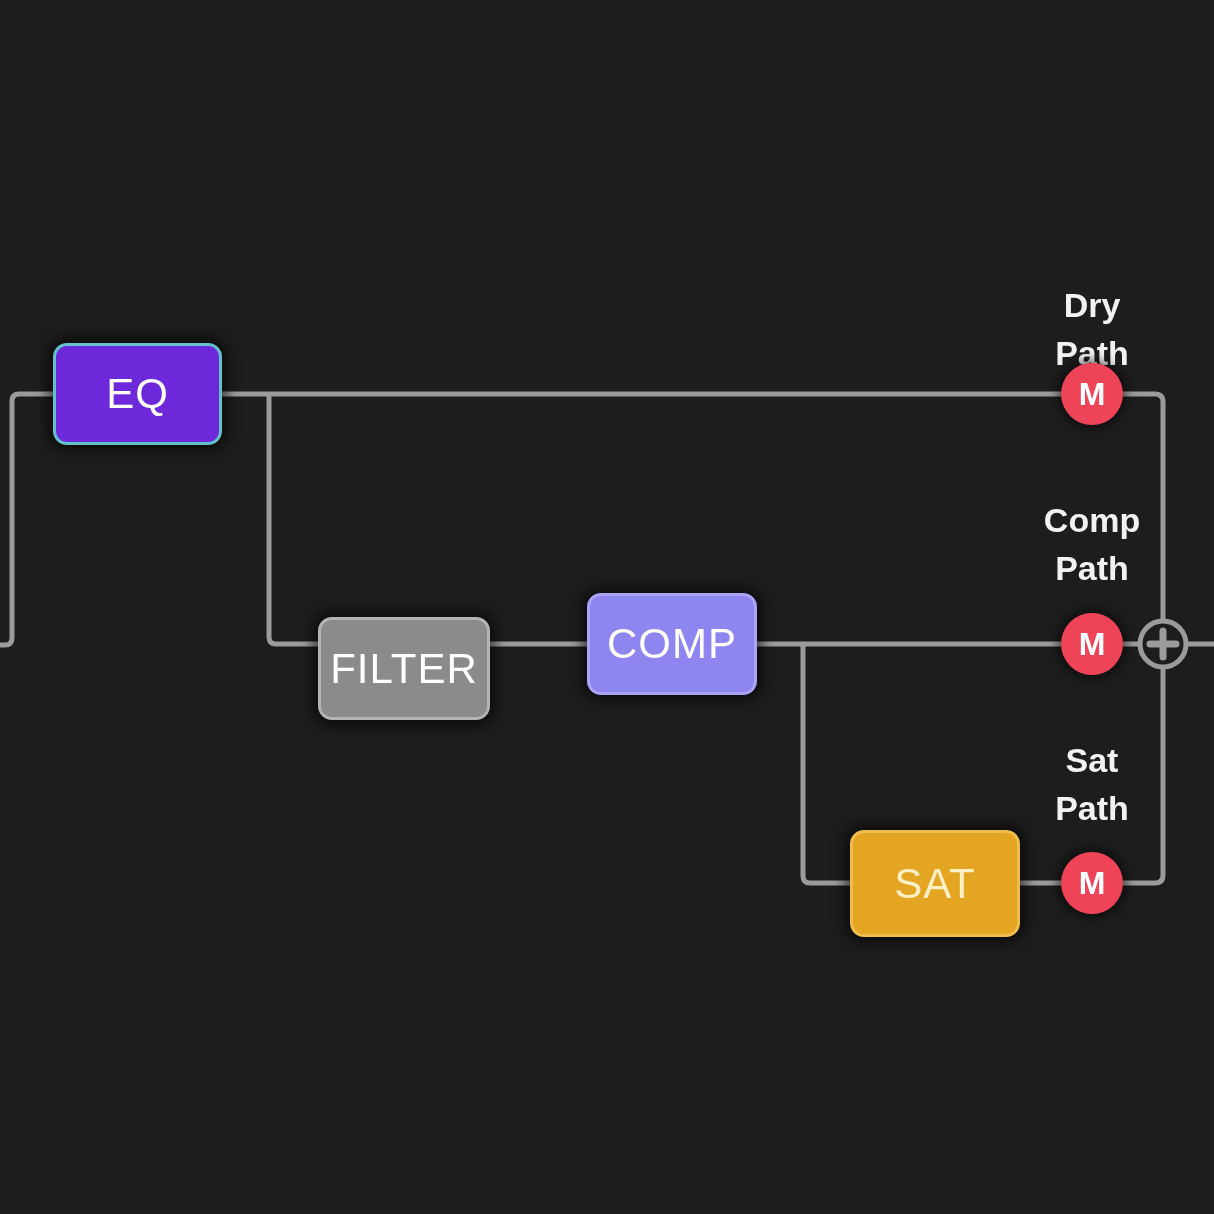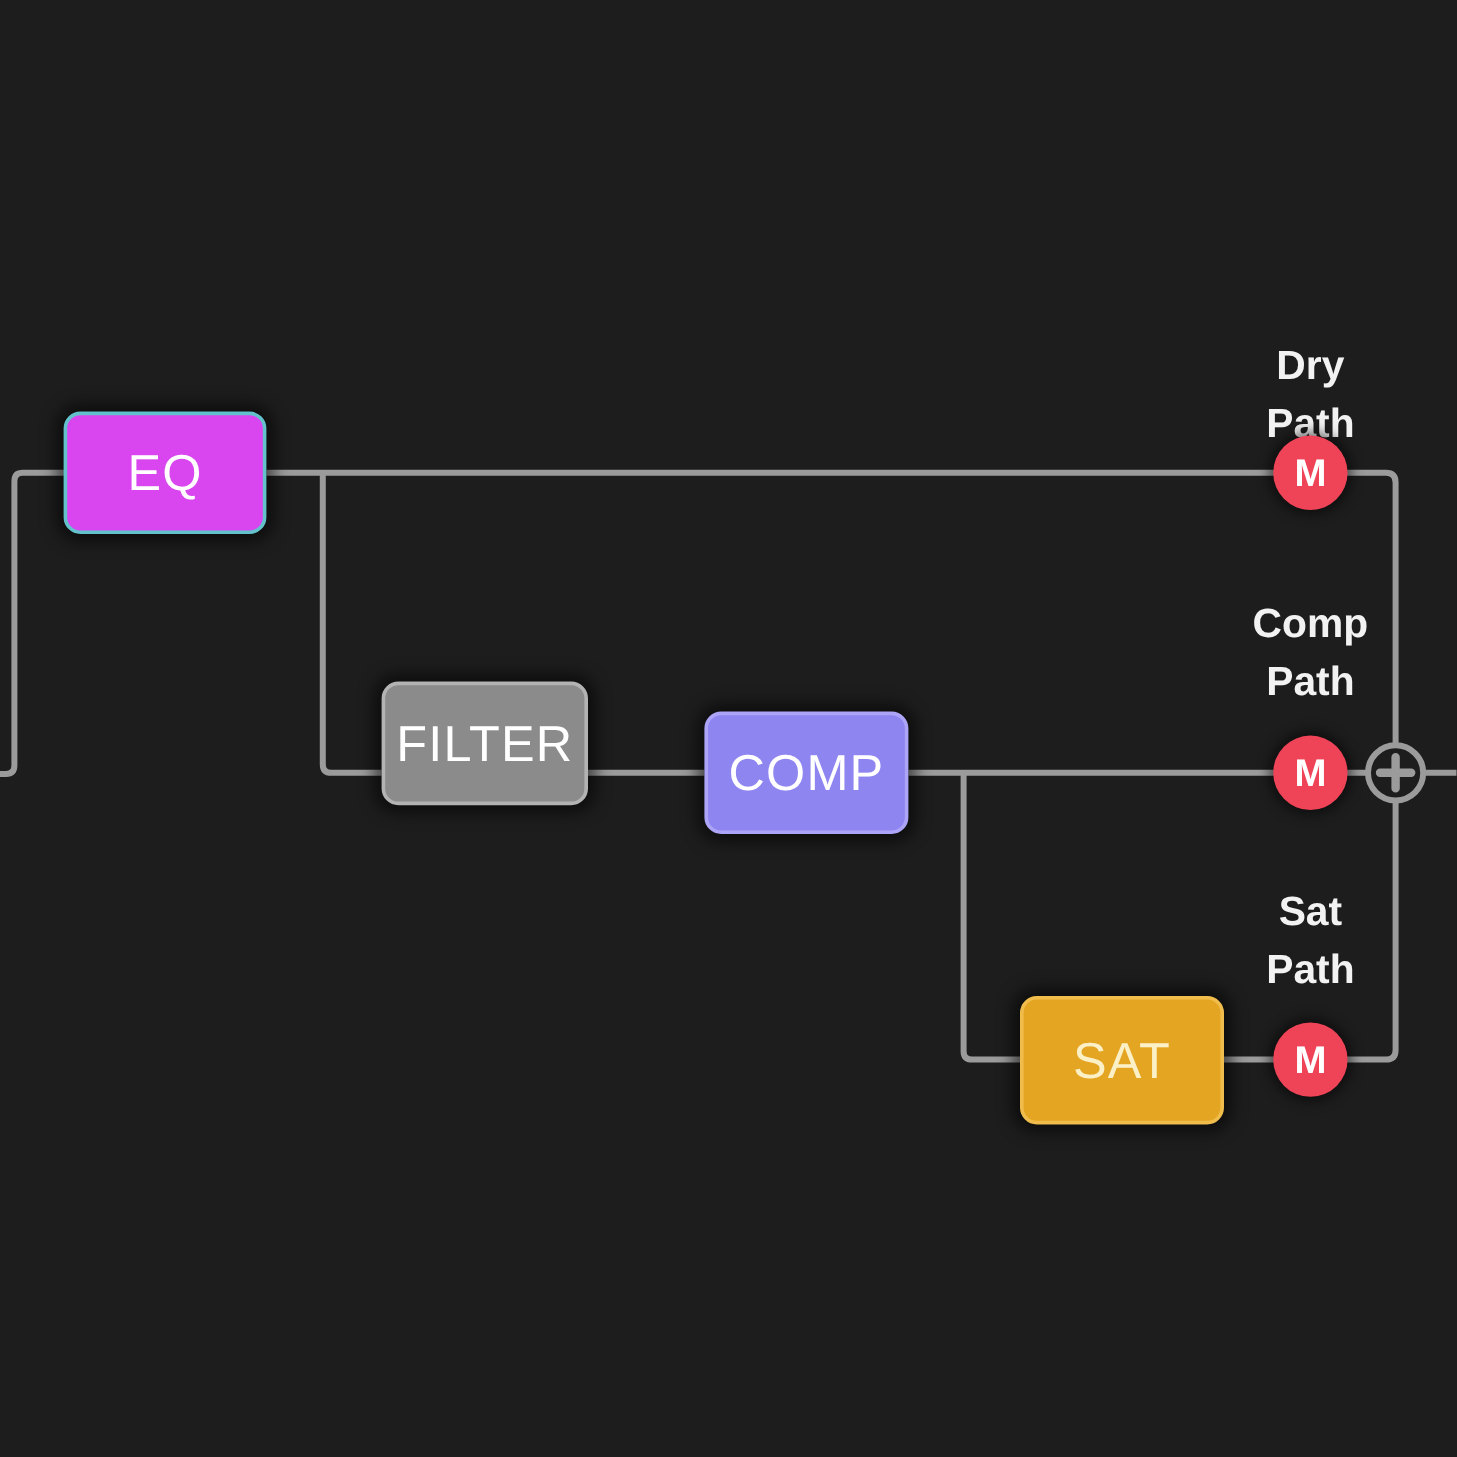--- a/index.html
+++ b/index.html
@@ -100,7 +100,7 @@
     </g>
   </svg>
 
-  <div class="node" style="left: 53px; top: 343px; width: 169px; height: 102px; background-color: #d946ef; border-color: rgb(99, 193, 203);">
+  <div class="node" style="left: 53px; top: 343px; width: 169px; height: 102px; background-color: #6d28d9; border-color: rgb(99, 193, 203);">
     <span class="node-label" style="color: rgb(255, 255, 255);">EQ</span>
   </div>
 

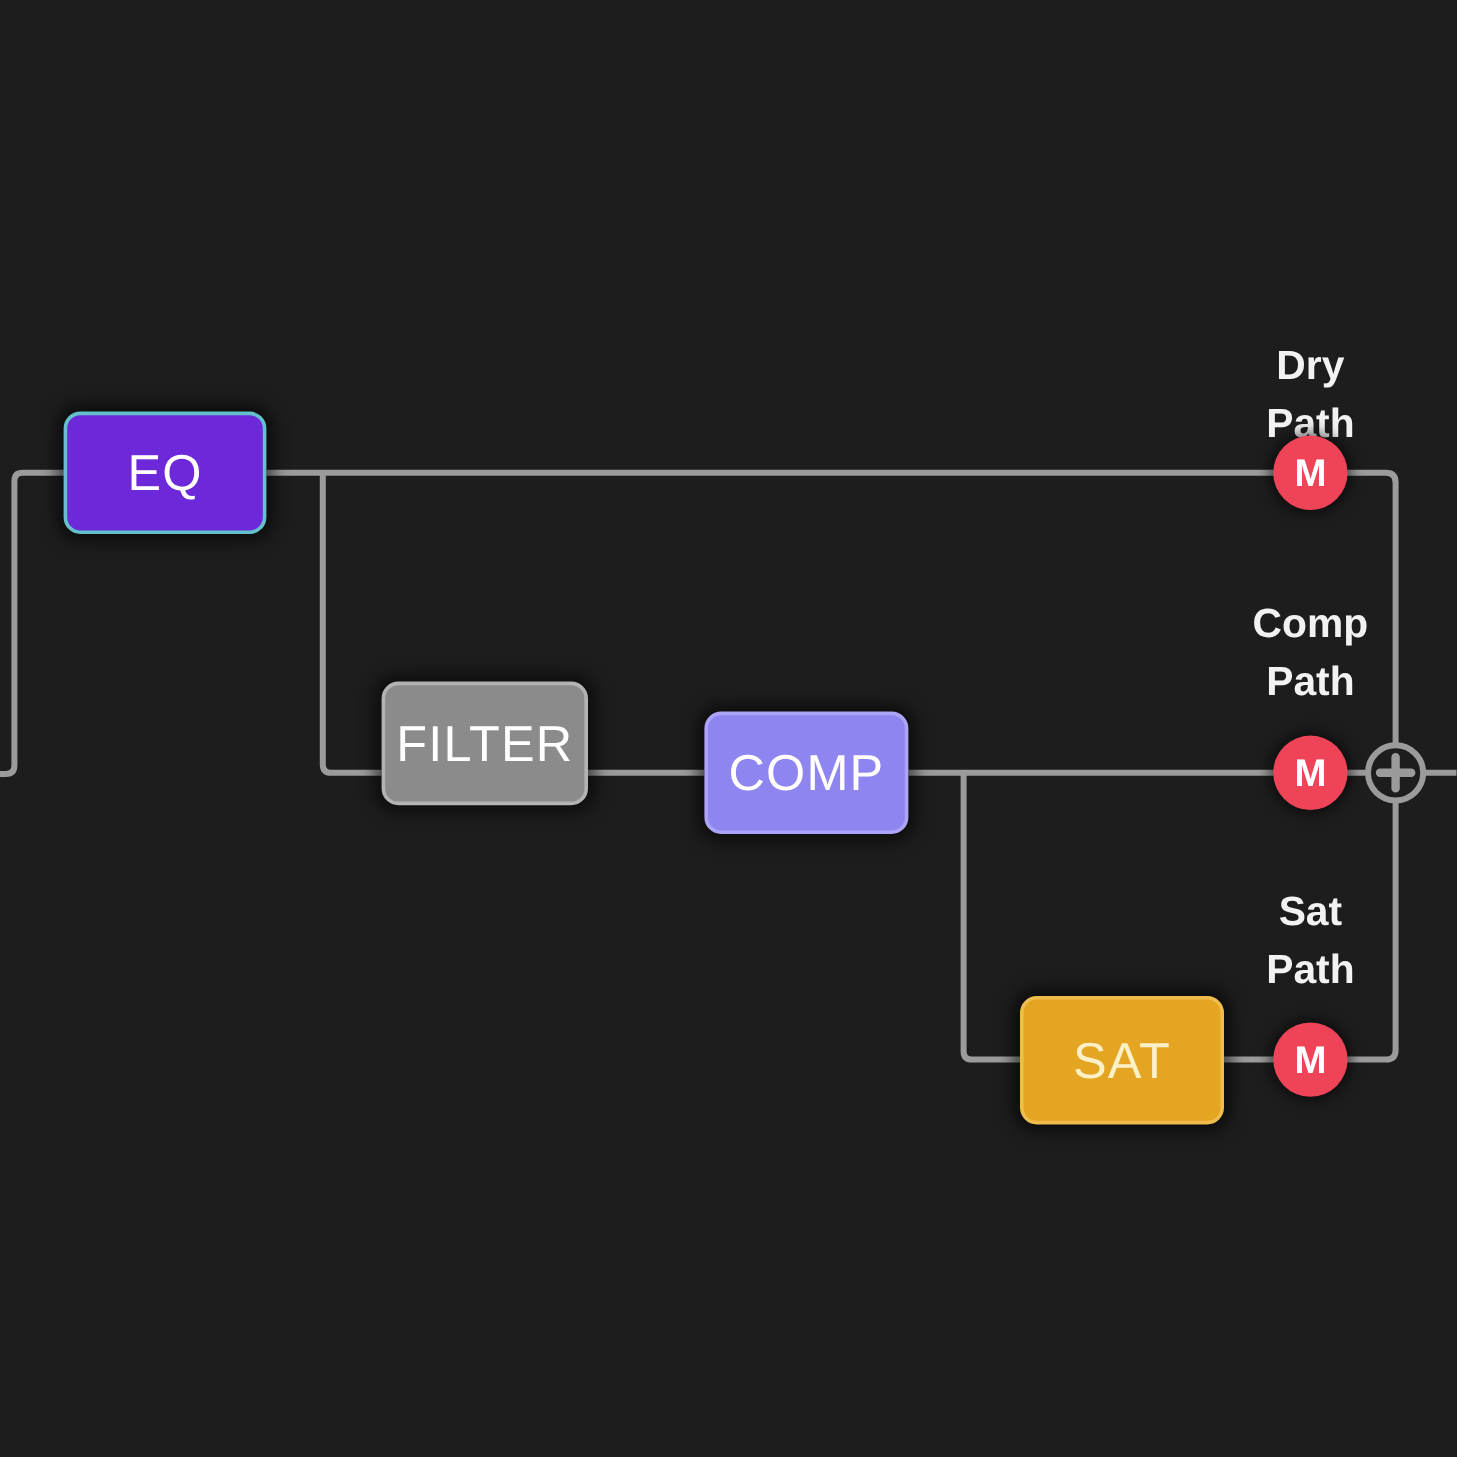--- a/index.html
+++ b/index.html
@@ -104,7 +104,7 @@
     <span class="node-label" style="color: rgb(255, 255, 255);">EQ</span>
   </div>
 
-  <div class="node" style="left: 318px; top: 568px; width: 172px; height: 103px; background-color: rgb(139, 139, 139); border-color: rgb(179, 179, 179);">
+  <div class="node" style="left: 318px; top: 617px; width: 172px; height: 103px; background-color: rgb(139, 139, 139); border-color: rgb(179, 179, 179);">
     <span class="node-label" style="color: rgb(255, 255, 255);">FILTER</span>
   </div>
 

